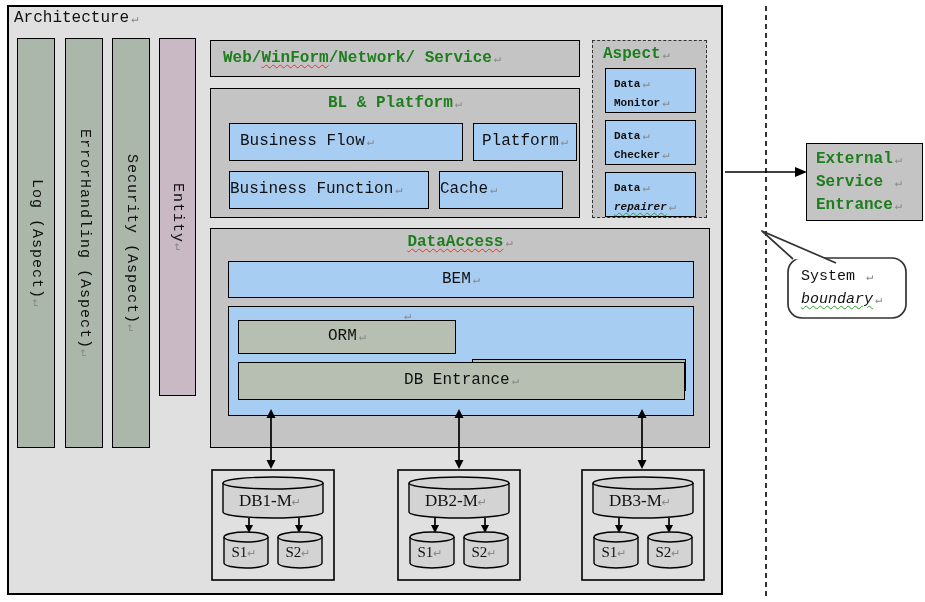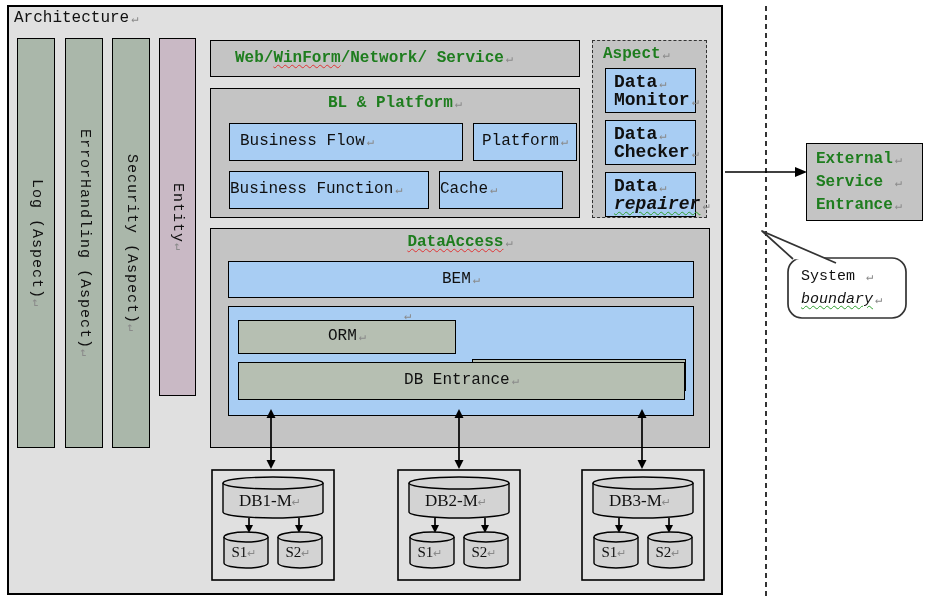--- a/index.html
+++ b/index.html
@@ -60,7 +60,7 @@
       <span class="cr">↵</span>
   </div>
 
-  <div class="abs box section" style="left:210px;top:40px;width:370px;height:37px;line-height:34px;padding-left:24px;">
+  <div class="abs box section" style="left:210px;top:40px;width:370px;height:37px;line-height:34px;padding-left:12px;">
     <span class="title-green">Web/</span><span class="title-green wavy-red">WinForm</span><span class="title-green">/Network/ Service</span><span class="cr">↵</span>
   </div>
 

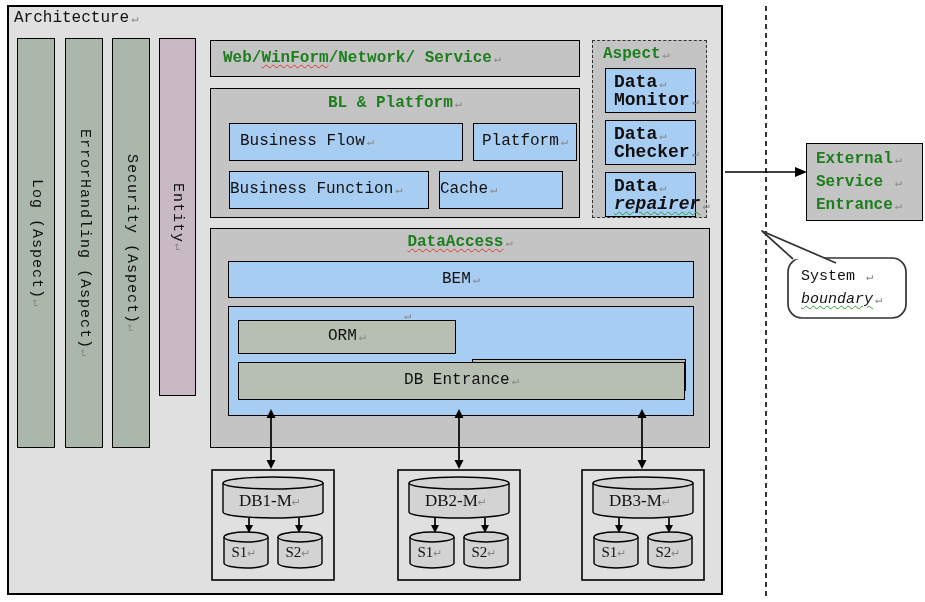--- a/index.html
+++ b/index.html
@@ -16,7 +16,7 @@
   .bar.pink{background:var(--entity_pink,#c9b9c5);}
   .title-green{color:var(--green,#1e7d1e);font-weight:bold;font-size:16px;}
   .label{font-weight:normal;font-size:16px;color:#101010;}
-  .small-label{font-weight:bold;font-size:18px;color:#101010;line-height:17px;}
+  .small-label{font-weight:bold;font-size:11px;color:#101010;line-height:17px;}
   .cr{color:#8a8a8a;font-family:"DejaVu Sans Mono","DejaVu Sans",monospace;font-weight:normal;
       font-size:12px;margin-left:2px;}
   .wavy-red{text-decoration-line:underline;text-decoration-style:wavy;

